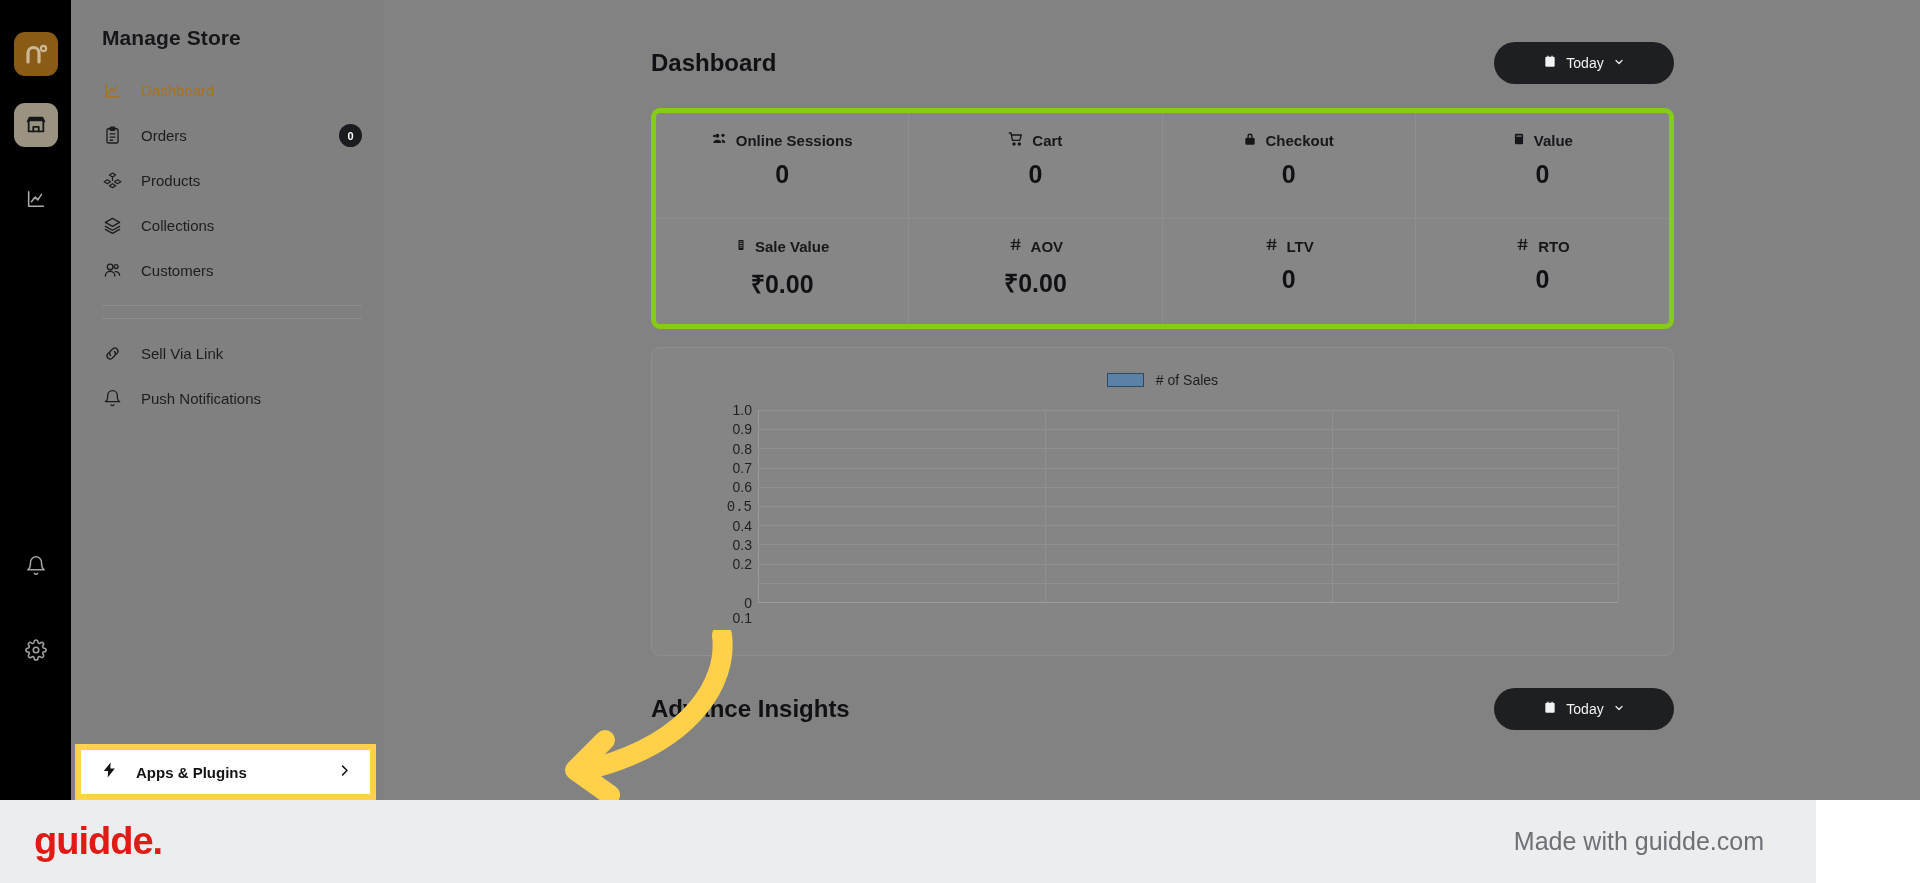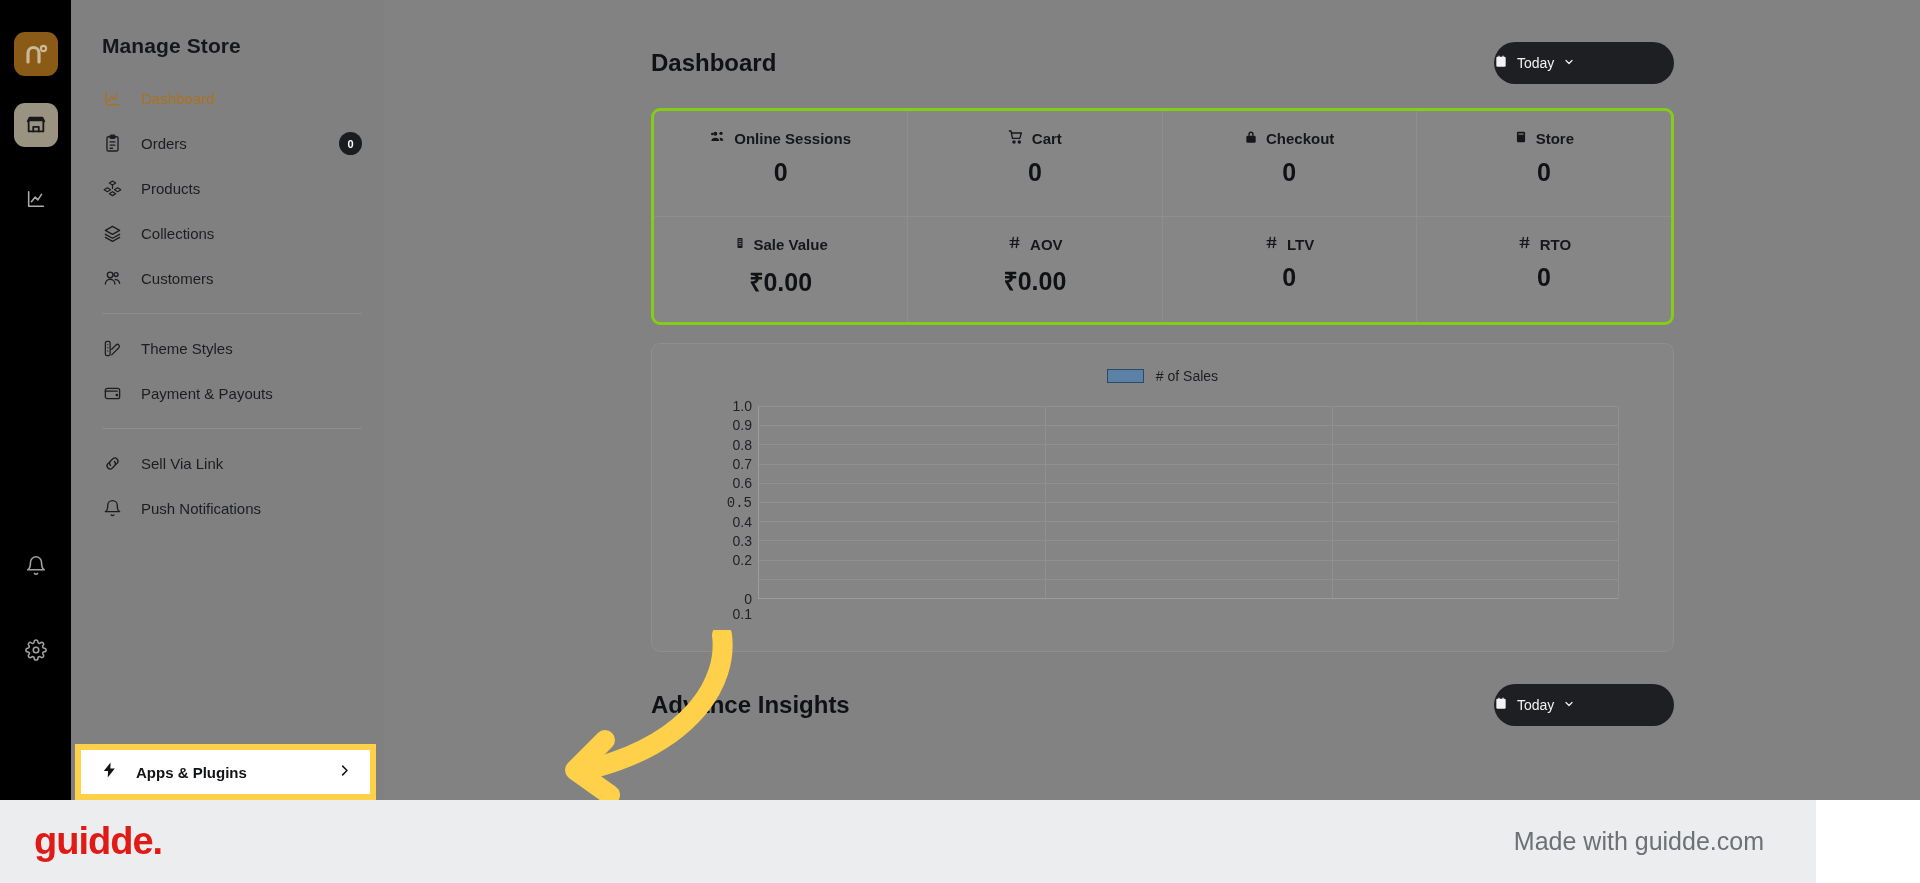--- a/index.html
+++ b/index.html
@@ -64,7 +64,6 @@
     position: absolute; left: 71px; top: 0;
     width: 313px; height: 602px;
     background: #808080;
-    margin-top: 8px;
   }
   .sidebar-title {
     margin: 26px 0 0 31px;

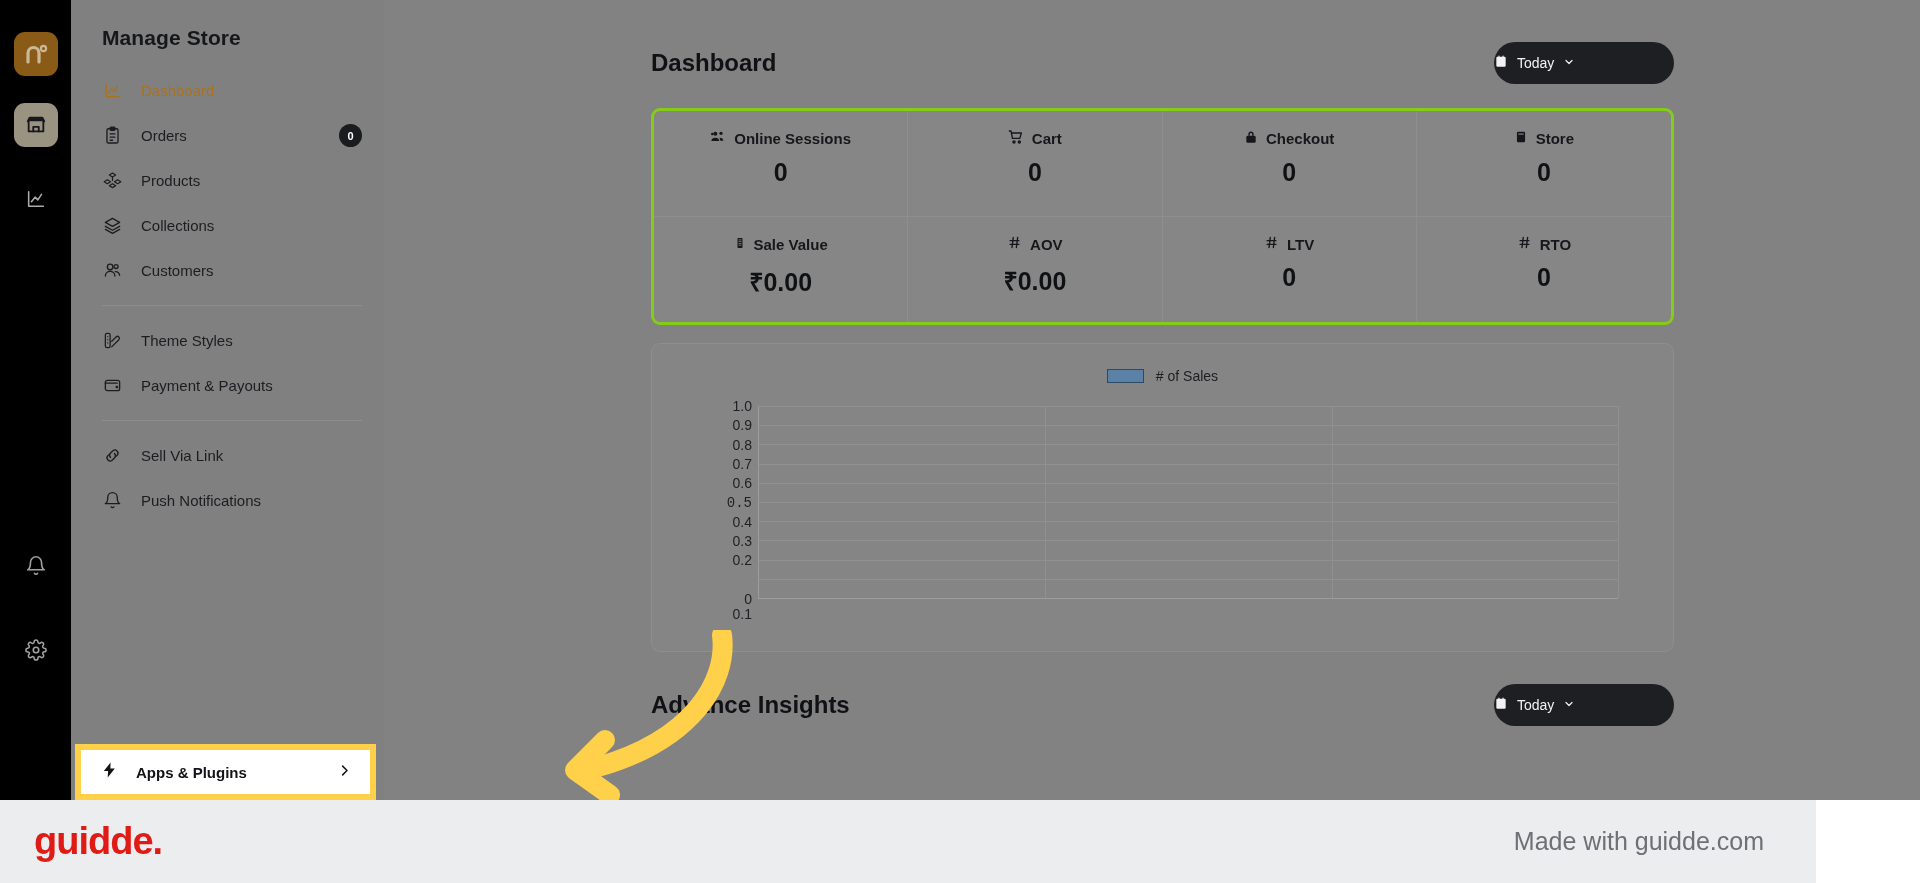--- a/index.html
+++ b/index.html
@@ -132,7 +132,7 @@
     height: 42px; min-width: 180px;
     border-radius: 21px;
     background: #1e1f22; color: #f2f2f2;
-    display: flex; align-items: center; gap: 9px;
+    display: flex; align-items: center; justify-content: center; gap: 9px;
     font-size: 14px; font-weight: 500;
   }
 

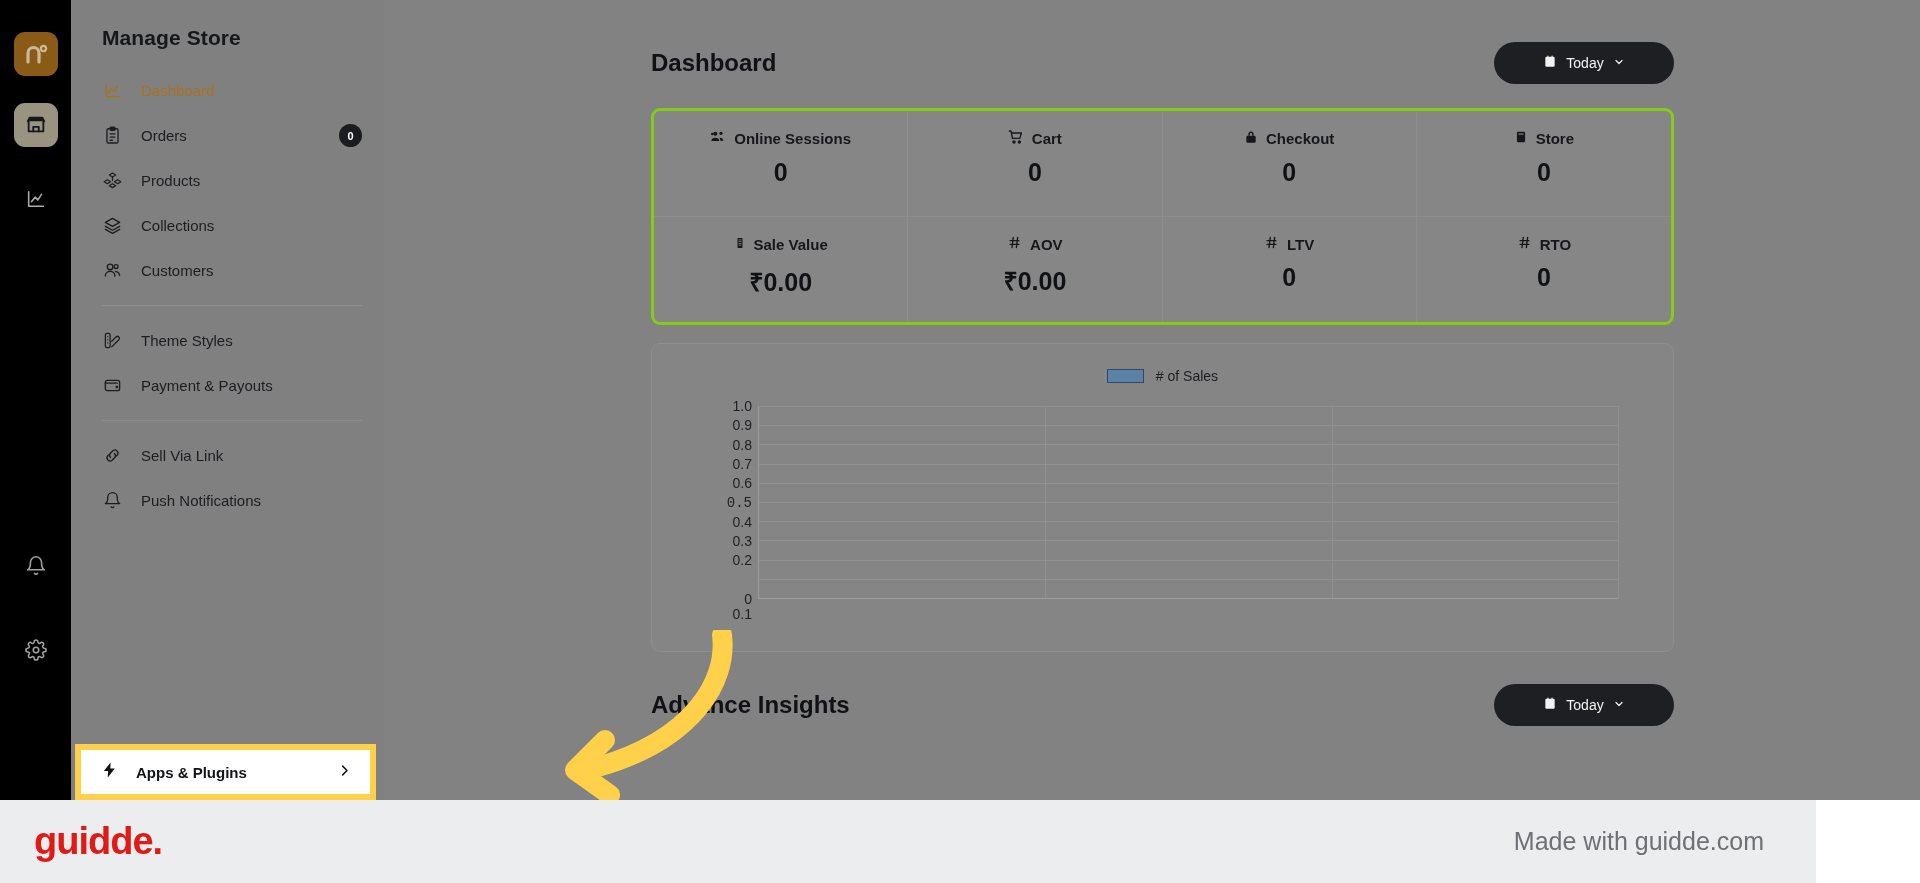--- a/index.html
+++ b/index.html
@@ -140,7 +140,7 @@
   .card {
     margin: 24px 246px 0 267px;
     background: rgba(255,255,255,0.04);
-    border: 3px solid #84cc16;
+    border: 5px solid #84cc16;
     border-radius: 9px;
     overflow: hidden;
   }

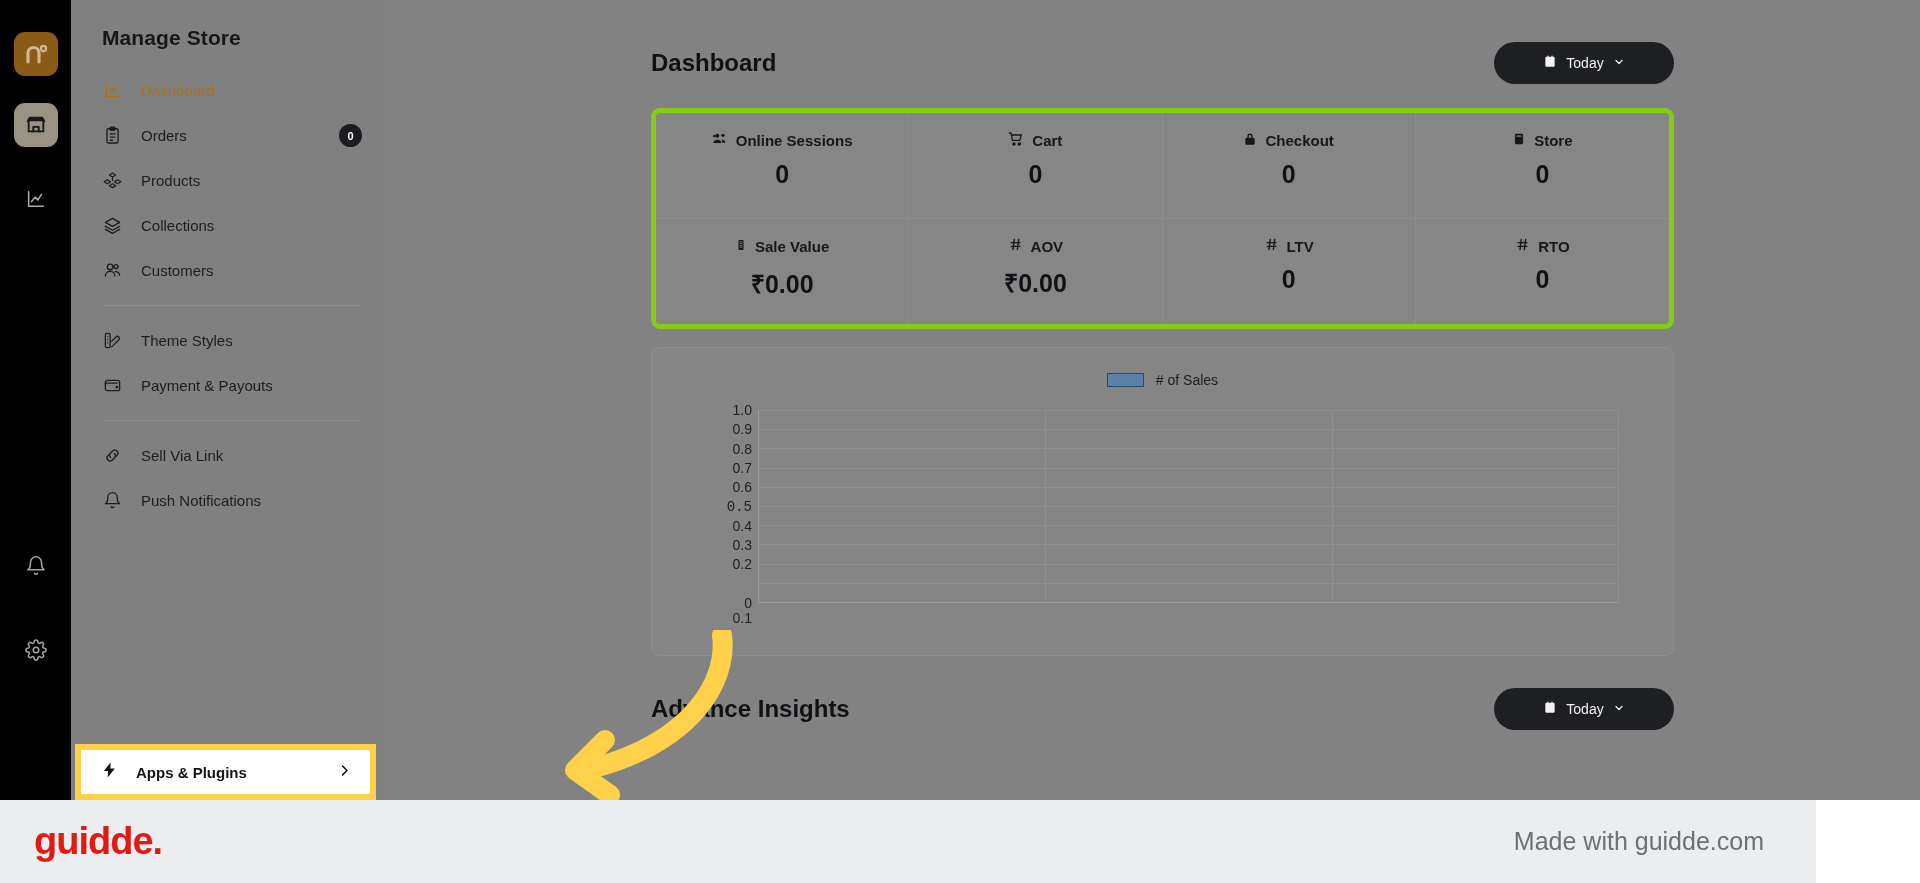--- a/index.html
+++ b/index.html
@@ -486,7 +486,7 @@
                   <rect x="7.5" y="6" width="9" height="2" fill="#828282"></rect>
                 </svg>
               </span>
-              <span>Store</span>
+              <span>Value</span>
             </div>
             <div class="stat-value">0</div>
           </div>

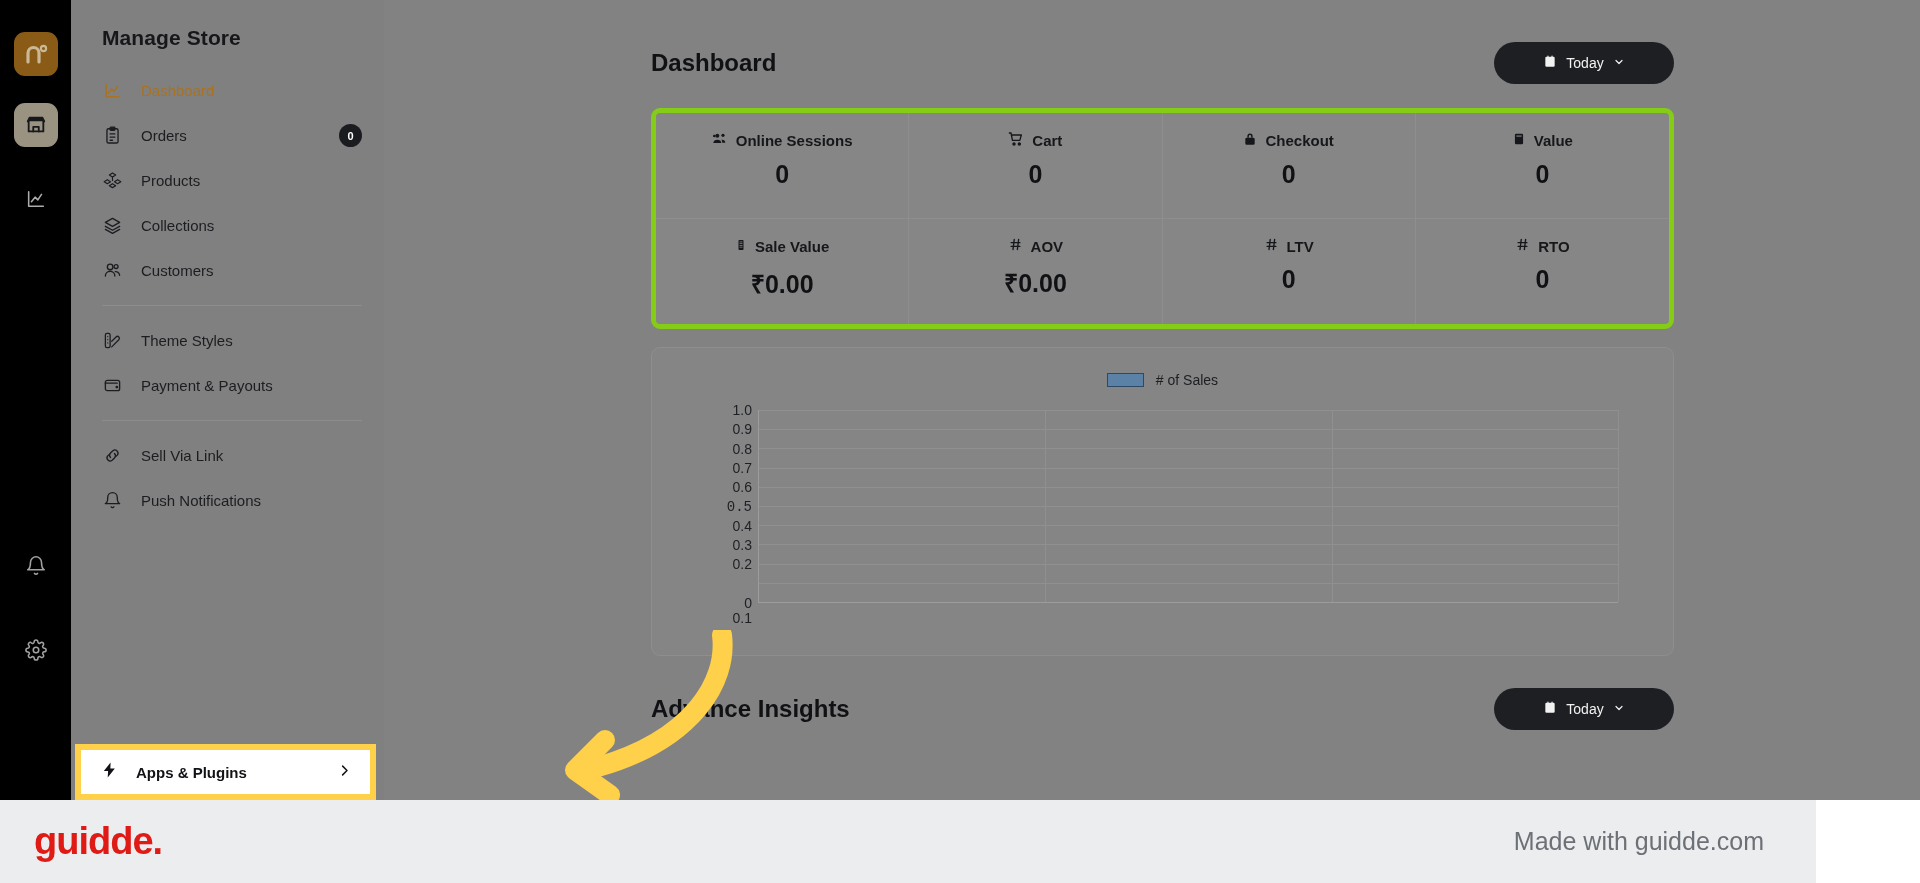--- a/index.html
+++ b/index.html
@@ -364,28 +364,6 @@
 
       <div class="nav-sep"></div>
 
-      <div class="nav" style="margin-top:0">
-        <div class="nav-item">
-          <span class="ico">
-            <svg width="19" height="19" viewBox="0 0 24 24" fill="none" stroke="#1c1d21" stroke-width="1.6" stroke-linecap="round" stroke-linejoin="round">
-              <rect x="3" y="3" width="6" height="18" rx="2"></rect>
-              <path d="M6 7h.01M6 11h.01M6 15h.01"></path>
-              <path d="M11 20 L20 11 a2.5 2.5 0 0 0 0-3.5 2.5 2.5 0 0 0-3.5 0 L11 13"></path>
-            </svg>
-          </span>
-          <span class="lbl">Theme Styles</span>
-        </div>
-        <div class="nav-item">
-          <span class="ico">
-            <svg width="19" height="19" viewBox="0 0 24 24" fill="none" stroke="#1c1d21" stroke-width="1.7" stroke-linecap="round" stroke-linejoin="round">
-              <rect x="3" y="5.5" width="18" height="13" rx="2.5"></rect>
-              <path d="M3 9 h15"></path>
-              <circle cx="17.5" cy="14" r=".9" fill="#1c1d21"></circle>
-            </svg>
-          </span>
-          <span class="lbl">Payment &amp; Payouts</span>
-        </div>
-      </div>
 
       <div class="nav-sep"></div>
 

